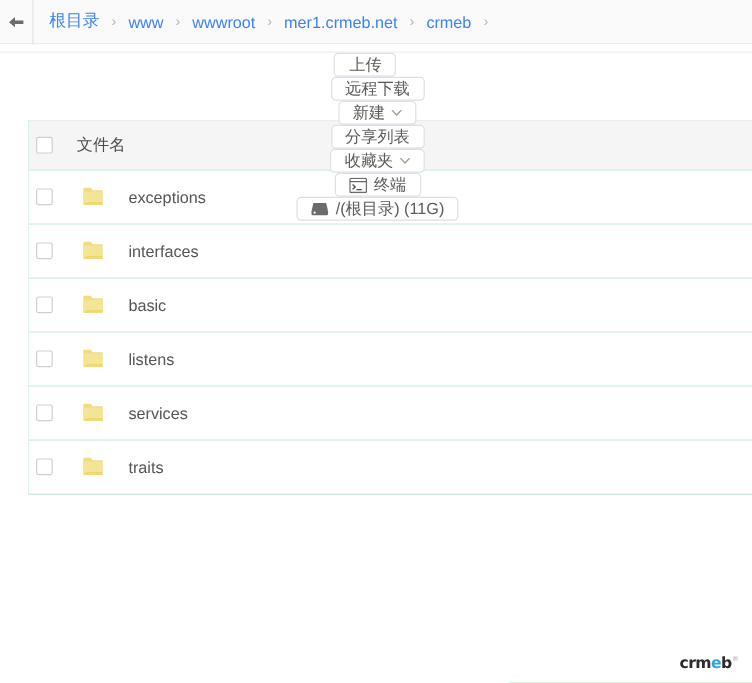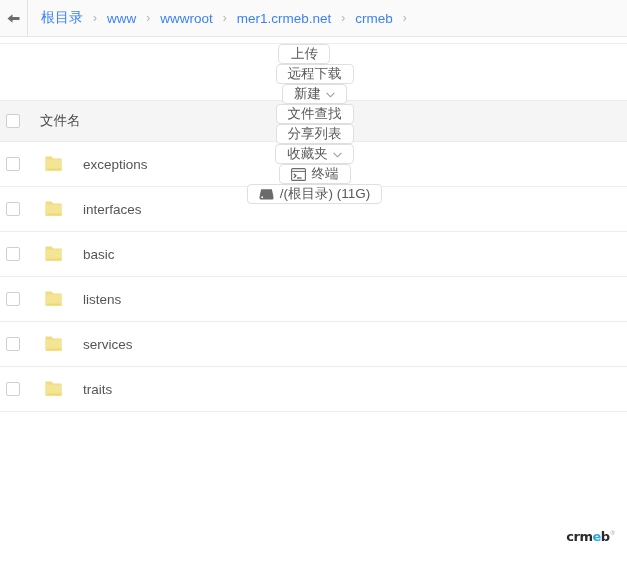--- a/index.html
+++ b/index.html
@@ -110,7 +110,7 @@
   .tb-gap { width: 9px; }
 
   
-  .table-wrap { background: #22c55e; }
+  .table-wrap { background: #22c55e; margin-left: 24px; }
   .thead {
     height: 42px;
     background: #f5f5f5;

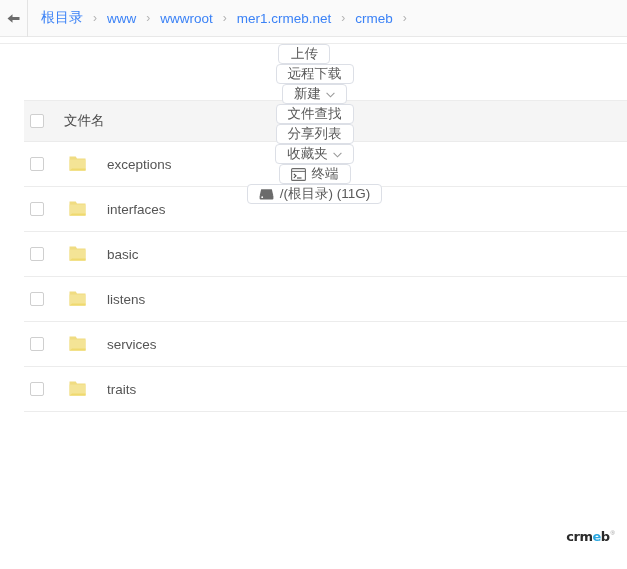--- a/index.html
+++ b/index.html
@@ -256,9 +256,6 @@
     </span>
   </div>
 
-  <div class="tb-btn">
-    <span>文件查找</span>
-  </div>
 
   <div class="tb-btn">
     <span>分享列表</span>

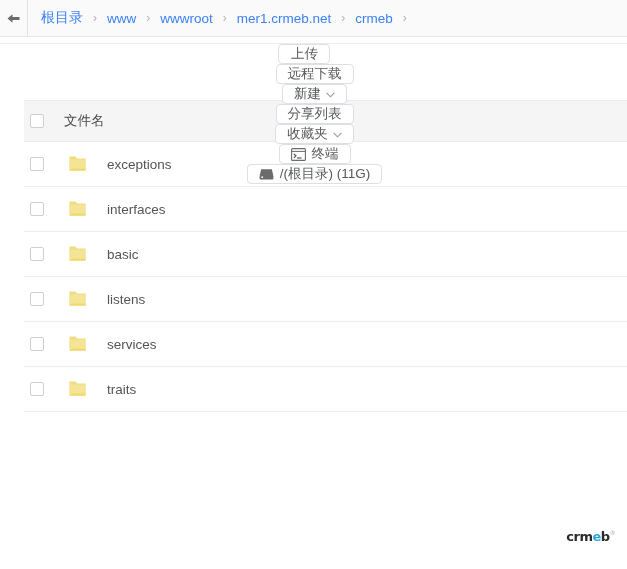--- a/index.html
+++ b/index.html
@@ -188,7 +188,7 @@
   .watermark {
     position: absolute;
     right: 12px;
-    top: 530px;
+    top: 547px;
     display: flex;
     align-items: flex-start;
     user-select: none;

